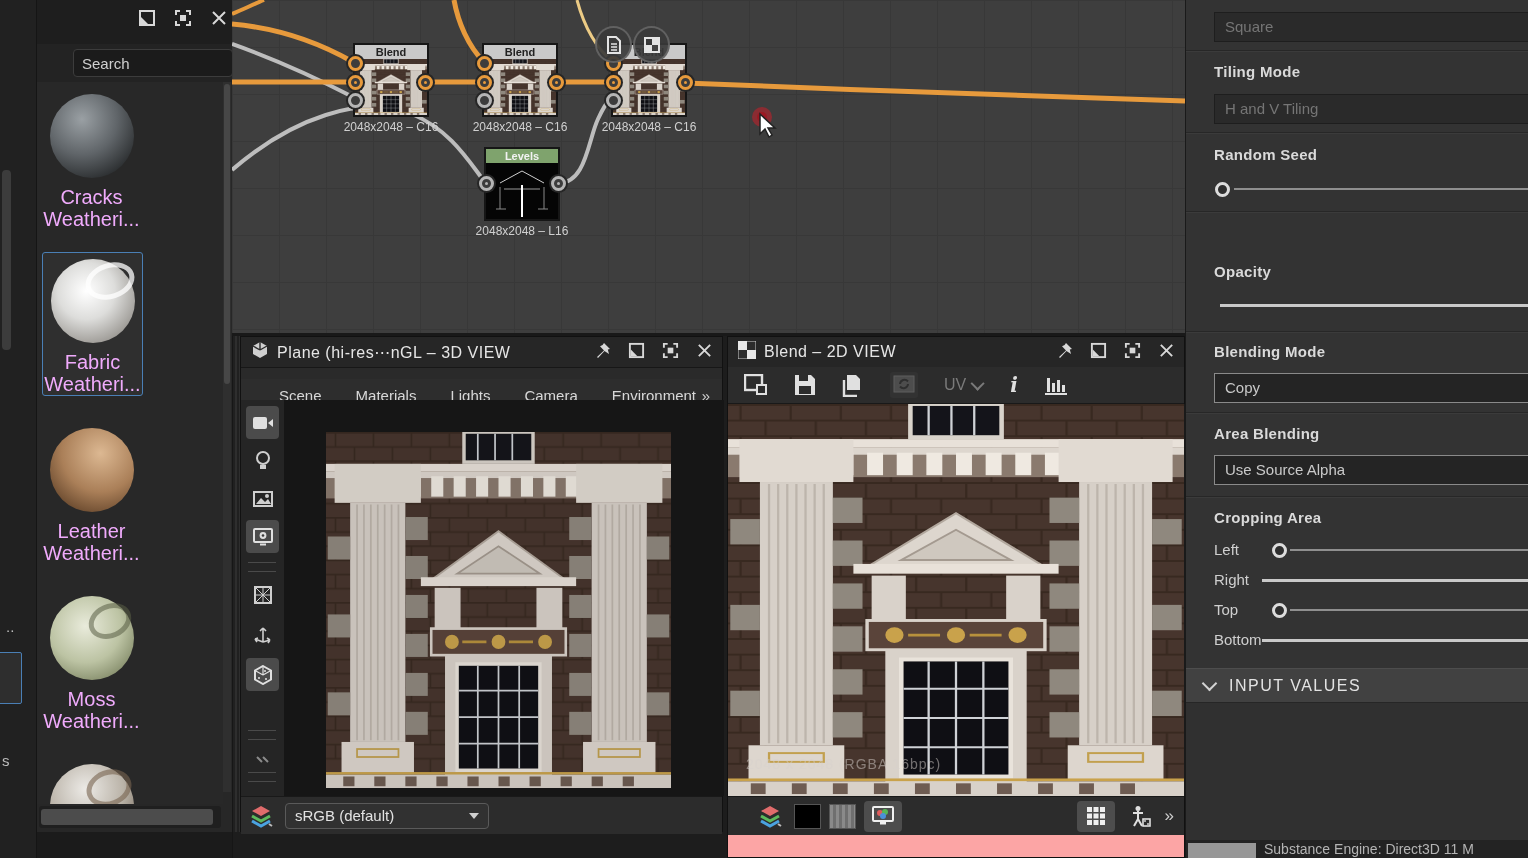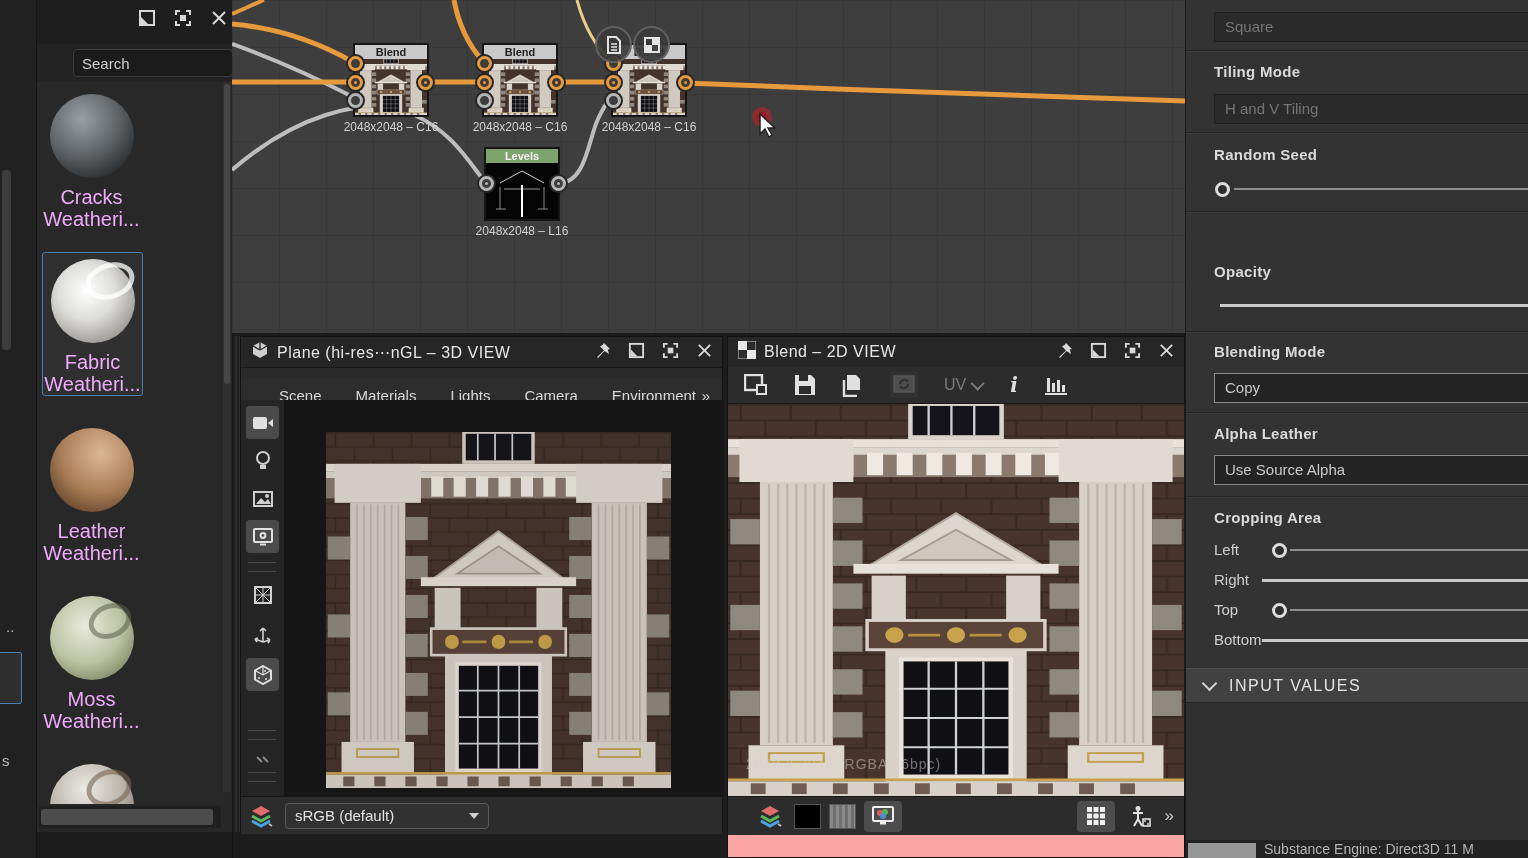--- a/index.html
+++ b/index.html
@@ -698,7 +698,7 @@
     <div class="pfield enabled" style="top:373px;">Copy</div>
     <div class="pdivider" style="top:412px;"></div>
 
-    <div class="prow-label" style="top:425px;">Alpha Leather</div>
+    <div class="prow-label" style="top:425px;">Area Blending</div>
     <div class="pfield enabled" style="top:455px;">Use Source Alpha</div>
     <div class="pdivider" style="top:496px;"></div>
 

